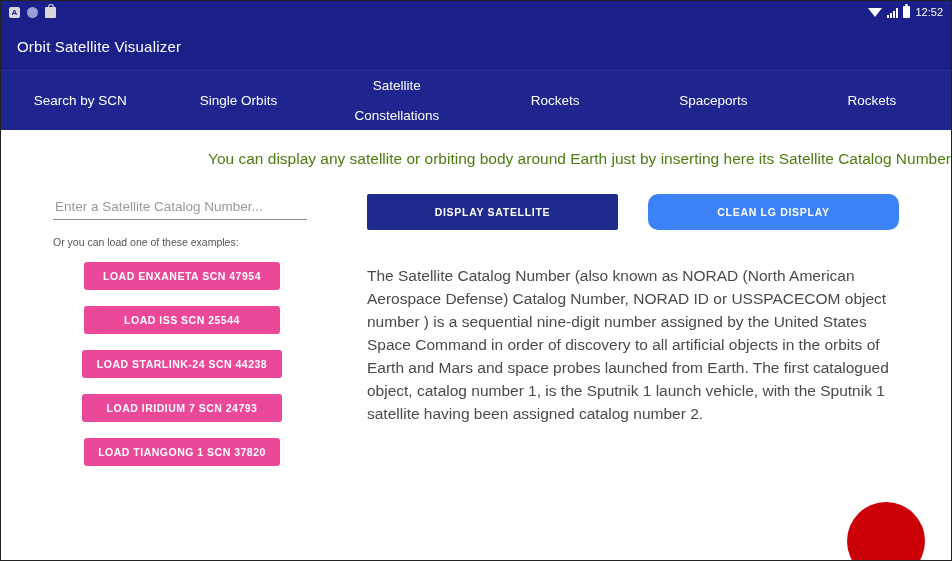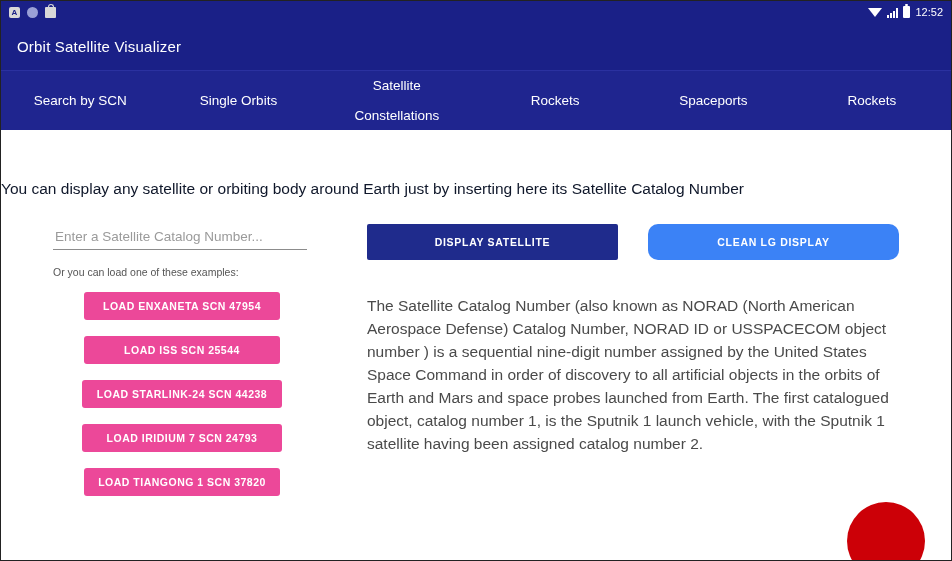--- a/index.html
+++ b/index.html
@@ -164,10 +164,10 @@
     overflow: hidden;
   }
   .intro {
-    text-align: left;
+    text-align: right;
     font-size: 15.5px;
-    color: #0f172a;
-    padding-top: 50px;
+    color: #4d7c0f;
+    padding-top: 20px;
   }
   .content-row {
     display: flex;

